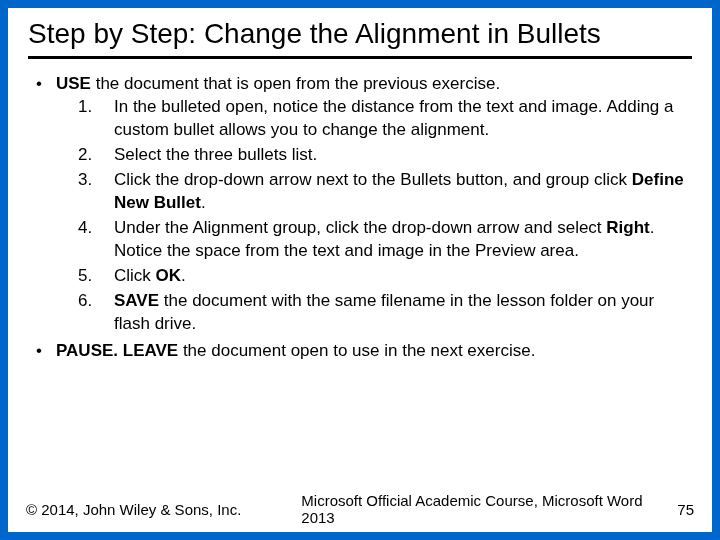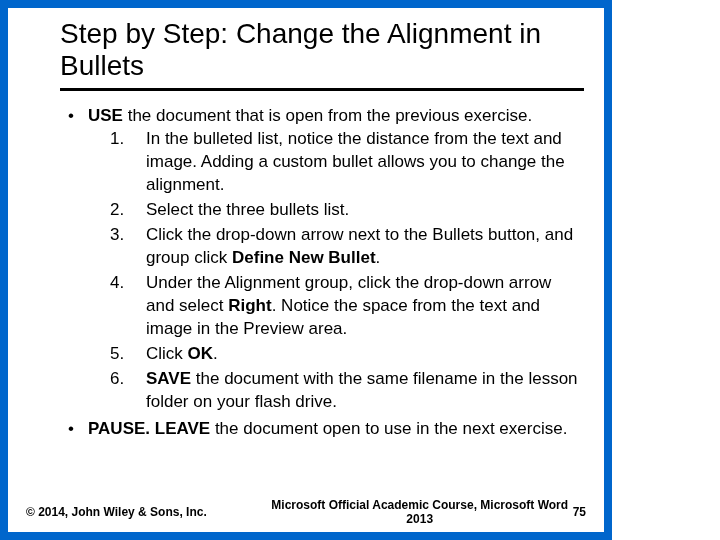--- a/index.html
+++ b/index.html
@@ -11,12 +11,11 @@
     overflow: hidden;
   }
   .slide {
-    width: 612px;
+    width: 720px;
     height: 540px;
     border: 8px solid #0066cc;
     position: relative;
     background: #fff;
-    padding-left: 32px;
   }
   .title-block {
     padding: 10px 20px 0 20px;

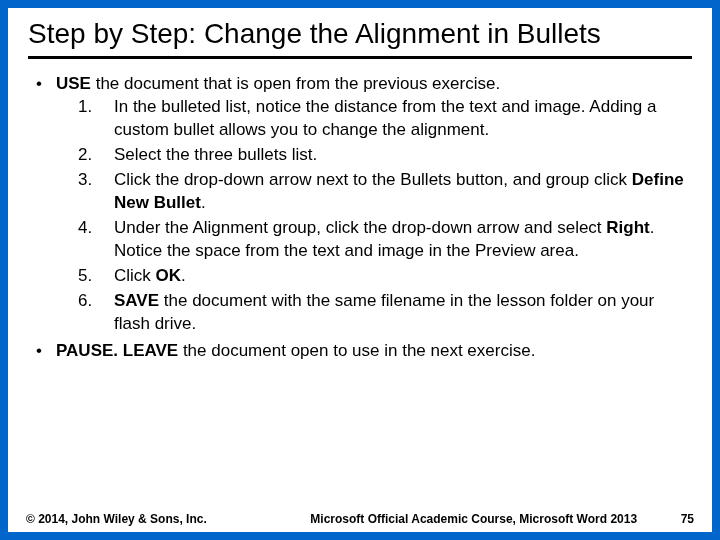--- a/index.html
+++ b/index.html
@@ -103,7 +103,7 @@
 
           <div class="num-item">
             <div class="num">1.</div>
-            <div class="ntxt"><span>In the bulleted list, notice the distance from the text and image. Adding a custom bullet allows you to change the alignment.</span></div>
+            <div class="ntxt"><span>In the bulleted open, notice the distance from the text and image. Adding a custom bullet allows you to change the alignment.</span></div>
           </div>
 
           <div class="num-item">

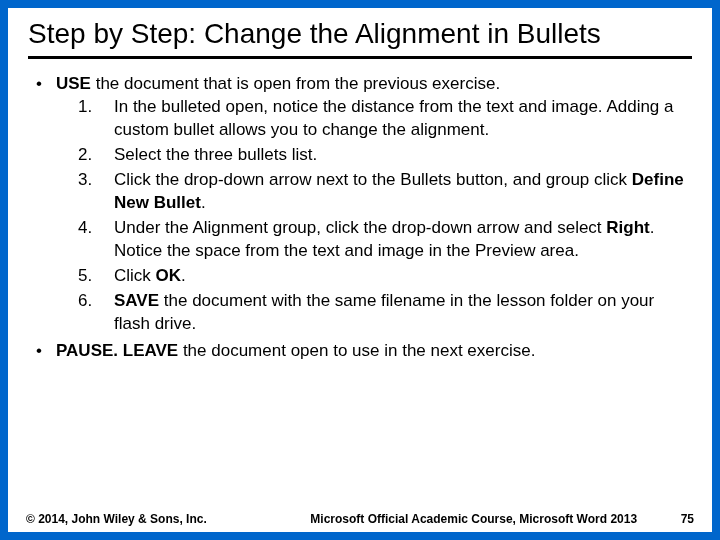--- a/index.html
+++ b/index.html
@@ -73,11 +73,10 @@
     left: 0;
     right: 0;
     padding: 0 18px;
-    font-size: 12px;
+    font-size: 15px;
     color: #000;
     display: flex;
     align-items: center;
-    font-weight: bold;
   }
   .footer .copy { flex: 0 0 auto; }
   .footer .center { flex: 1; text-align: center; padding-left: 60px; }

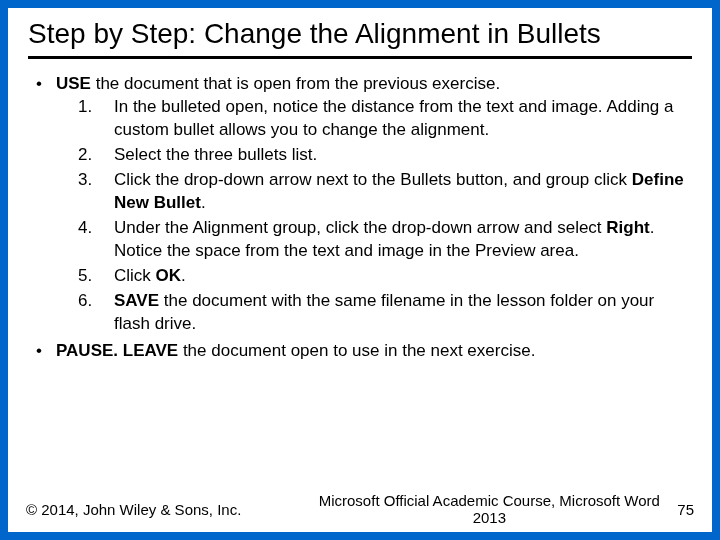--- a/index.html
+++ b/index.html
@@ -79,7 +79,7 @@
     align-items: center;
   }
   .footer .copy { flex: 0 0 auto; }
-  .footer .center { flex: 1; text-align: center; padding-left: 60px; }
+  .footer .center { flex: 1; text-align: left; padding-left: 60px; }
   .footer .pagenum { flex: 0 0 auto; text-align: right; }
 </style>
 </head>

